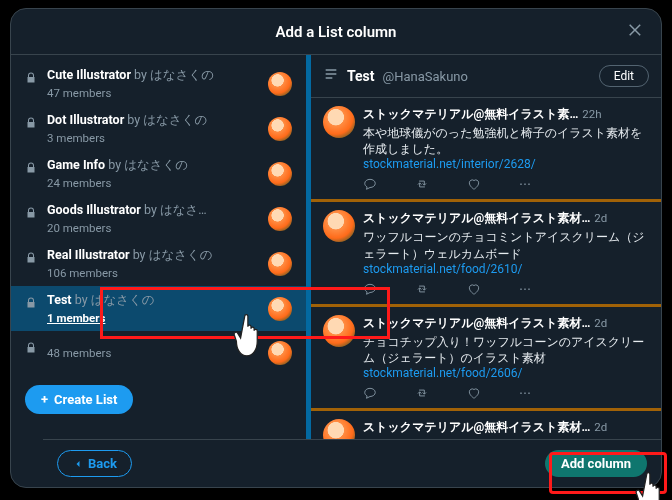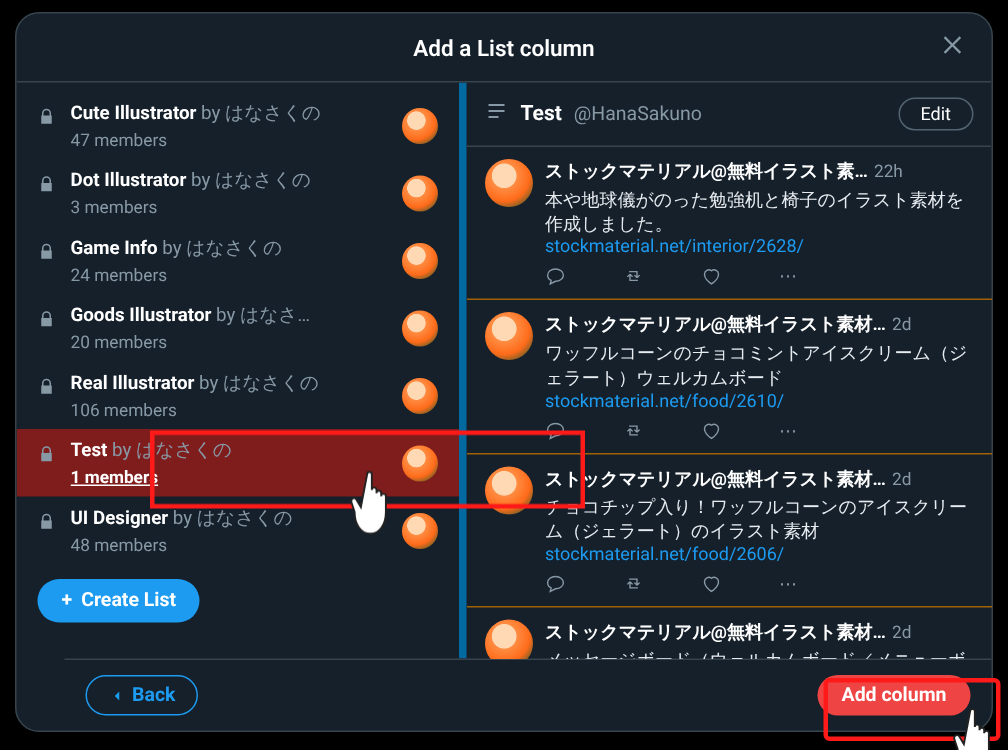--- a/index.html
+++ b/index.html
@@ -155,7 +155,7 @@
     display: flex;
     gap: 8px;
     padding: 8px 12px;
-    border-bottom: 1px solid #a16207;
+    border-bottom: 3px solid #a16207;
     justify-content: space-between;
   }
   .tweet-avatar {

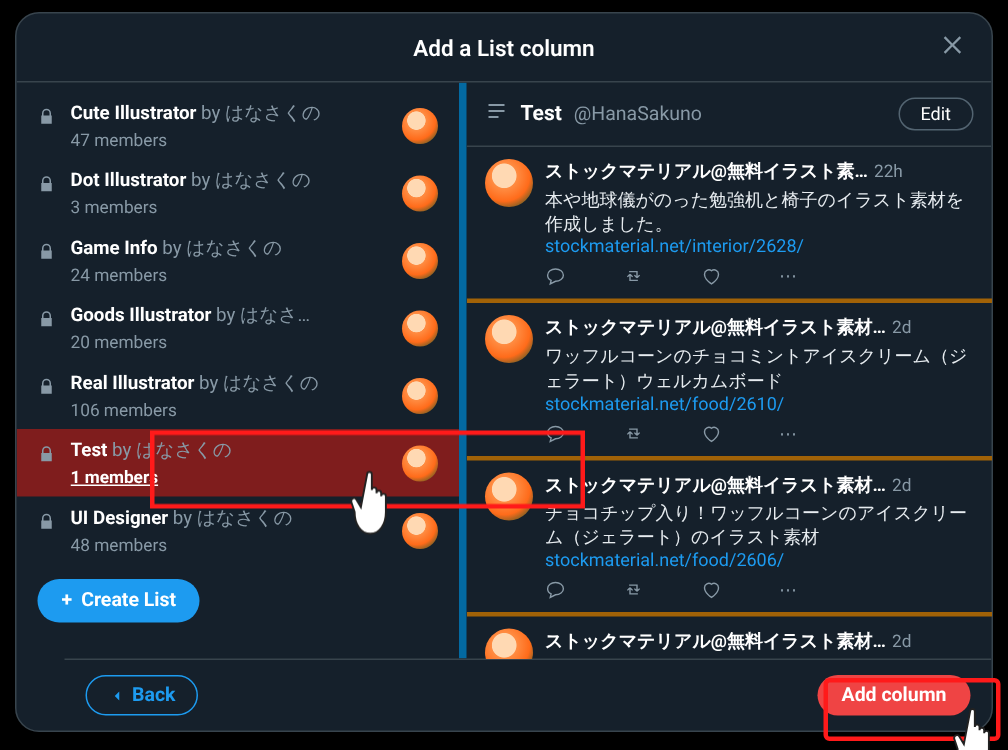--- a/index.html
+++ b/index.html
@@ -71,7 +71,7 @@
     min-height: 44px;
   }
   .list-item.selected {
-    background: #7f1d1d;
+    background: #0c4a6e;
   }
   .list-item .lock-icon {
     color: #8899a6;

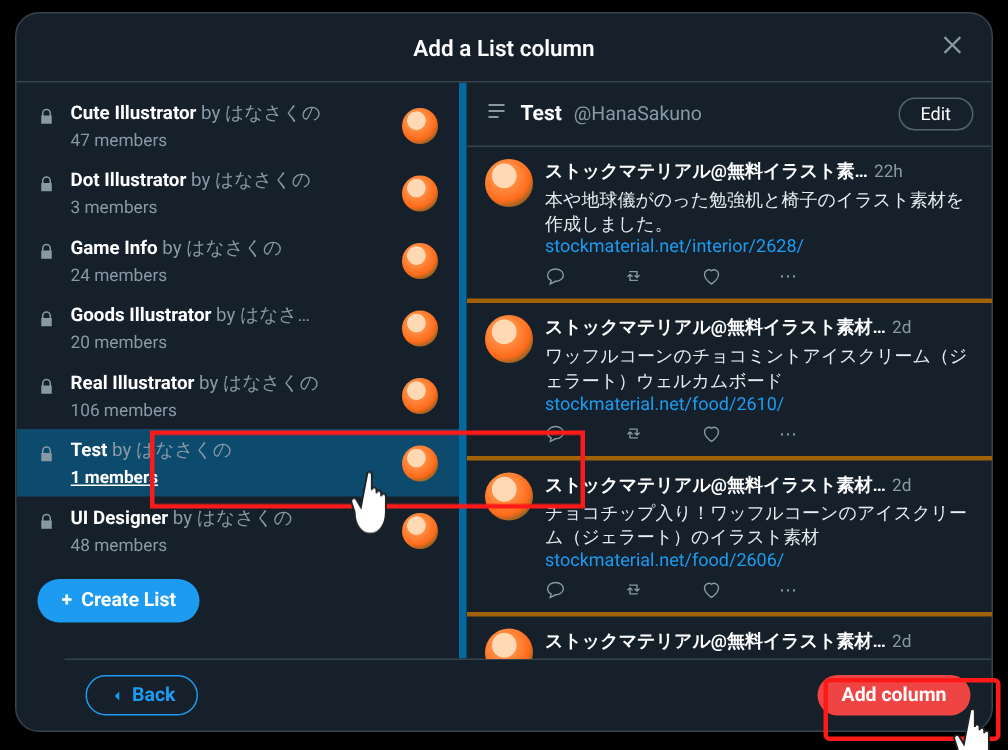--- a/index.html
+++ b/index.html
@@ -313,7 +313,6 @@
               <path fill="currentColor" d="M6 10V7a6 6 0 1112 0v3h1v11H5V10h1zm2 0h8V7a4 4 0 10-8 0v3z"></path>
             </svg></span>
           <div class="list-text">
-            <div class="list-name-row"><span class="list-name">UI Designer</span> <span class="list-by">by</span> <span class="list-author">はなさくの</span></div>
             <div class="list-members">48 members</div>
           </div>
           <div class="list-avatar"></div>

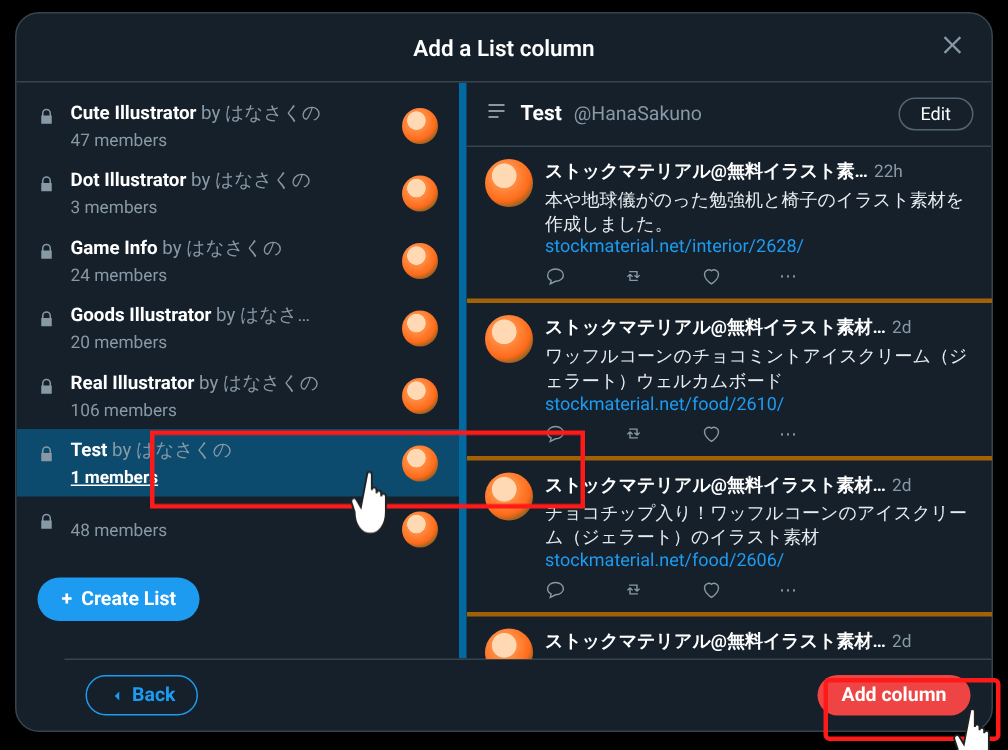--- a/index.html
+++ b/index.html
@@ -203,7 +203,7 @@
     gap: 4px;
   }
   .add-btn {
-    background: #ef4444;
+    background: #0f766e;
     color: #fff;
     border-radius: 18px;
     padding: 6px 16px;

